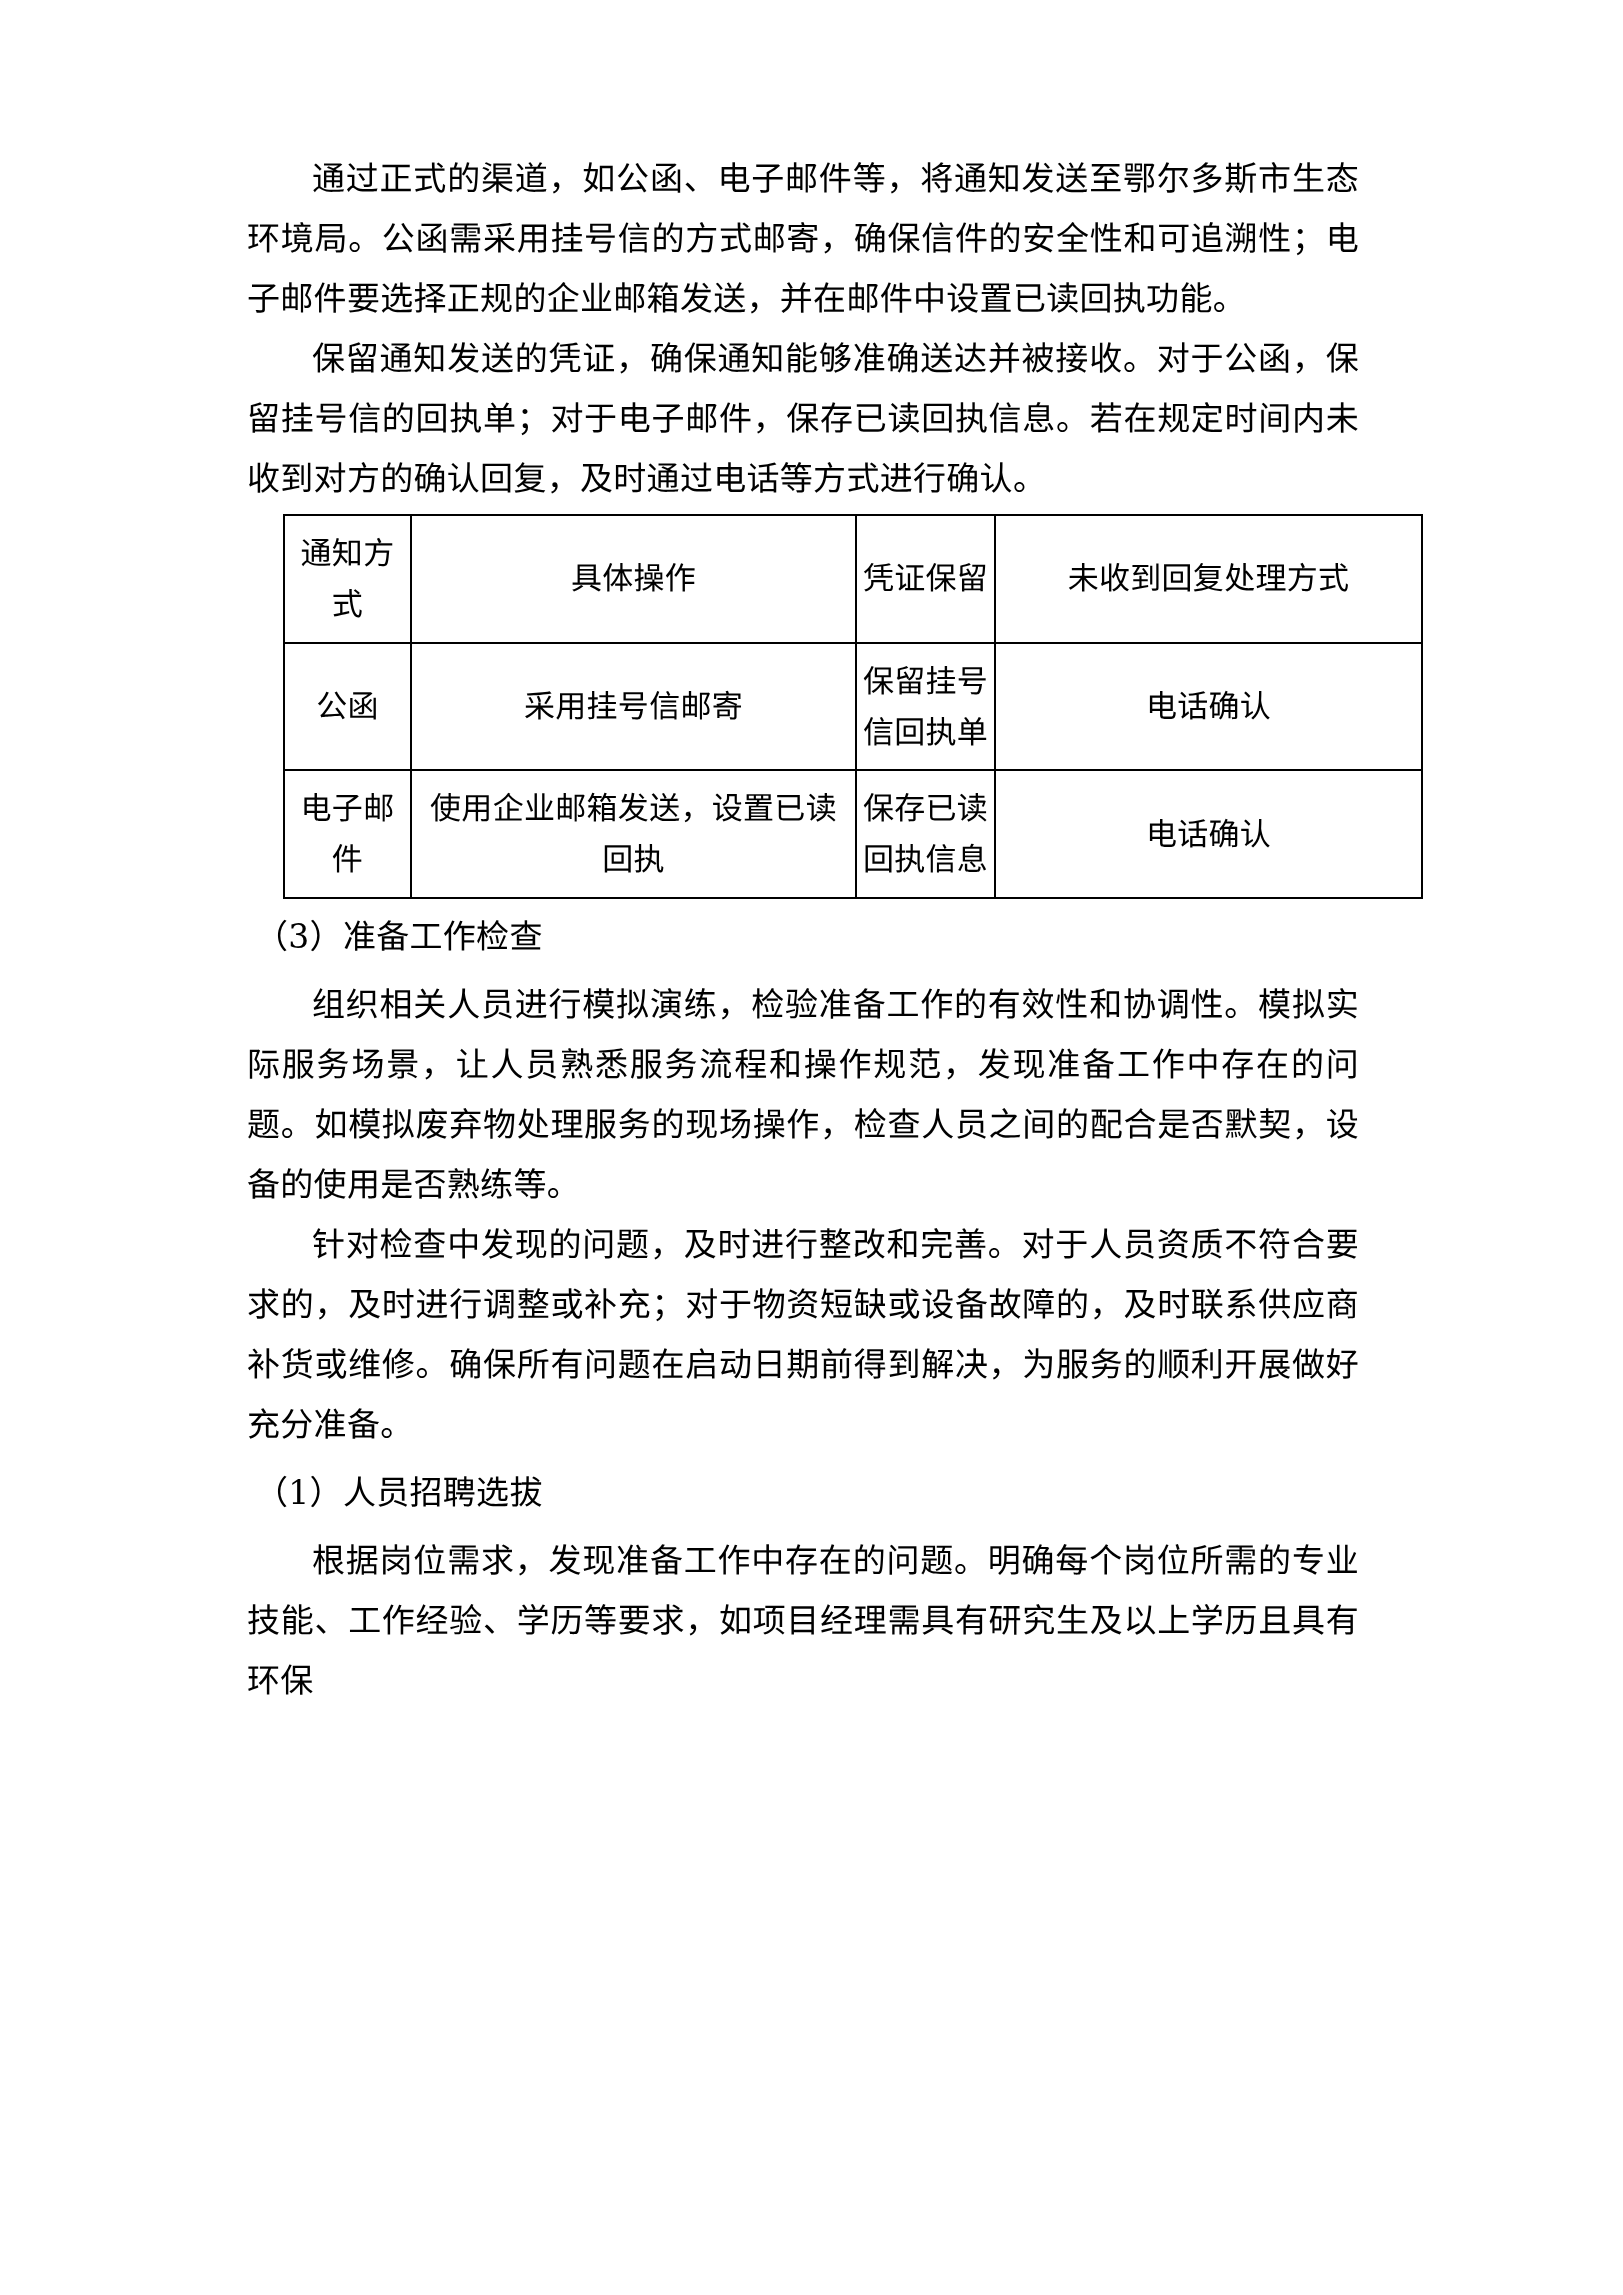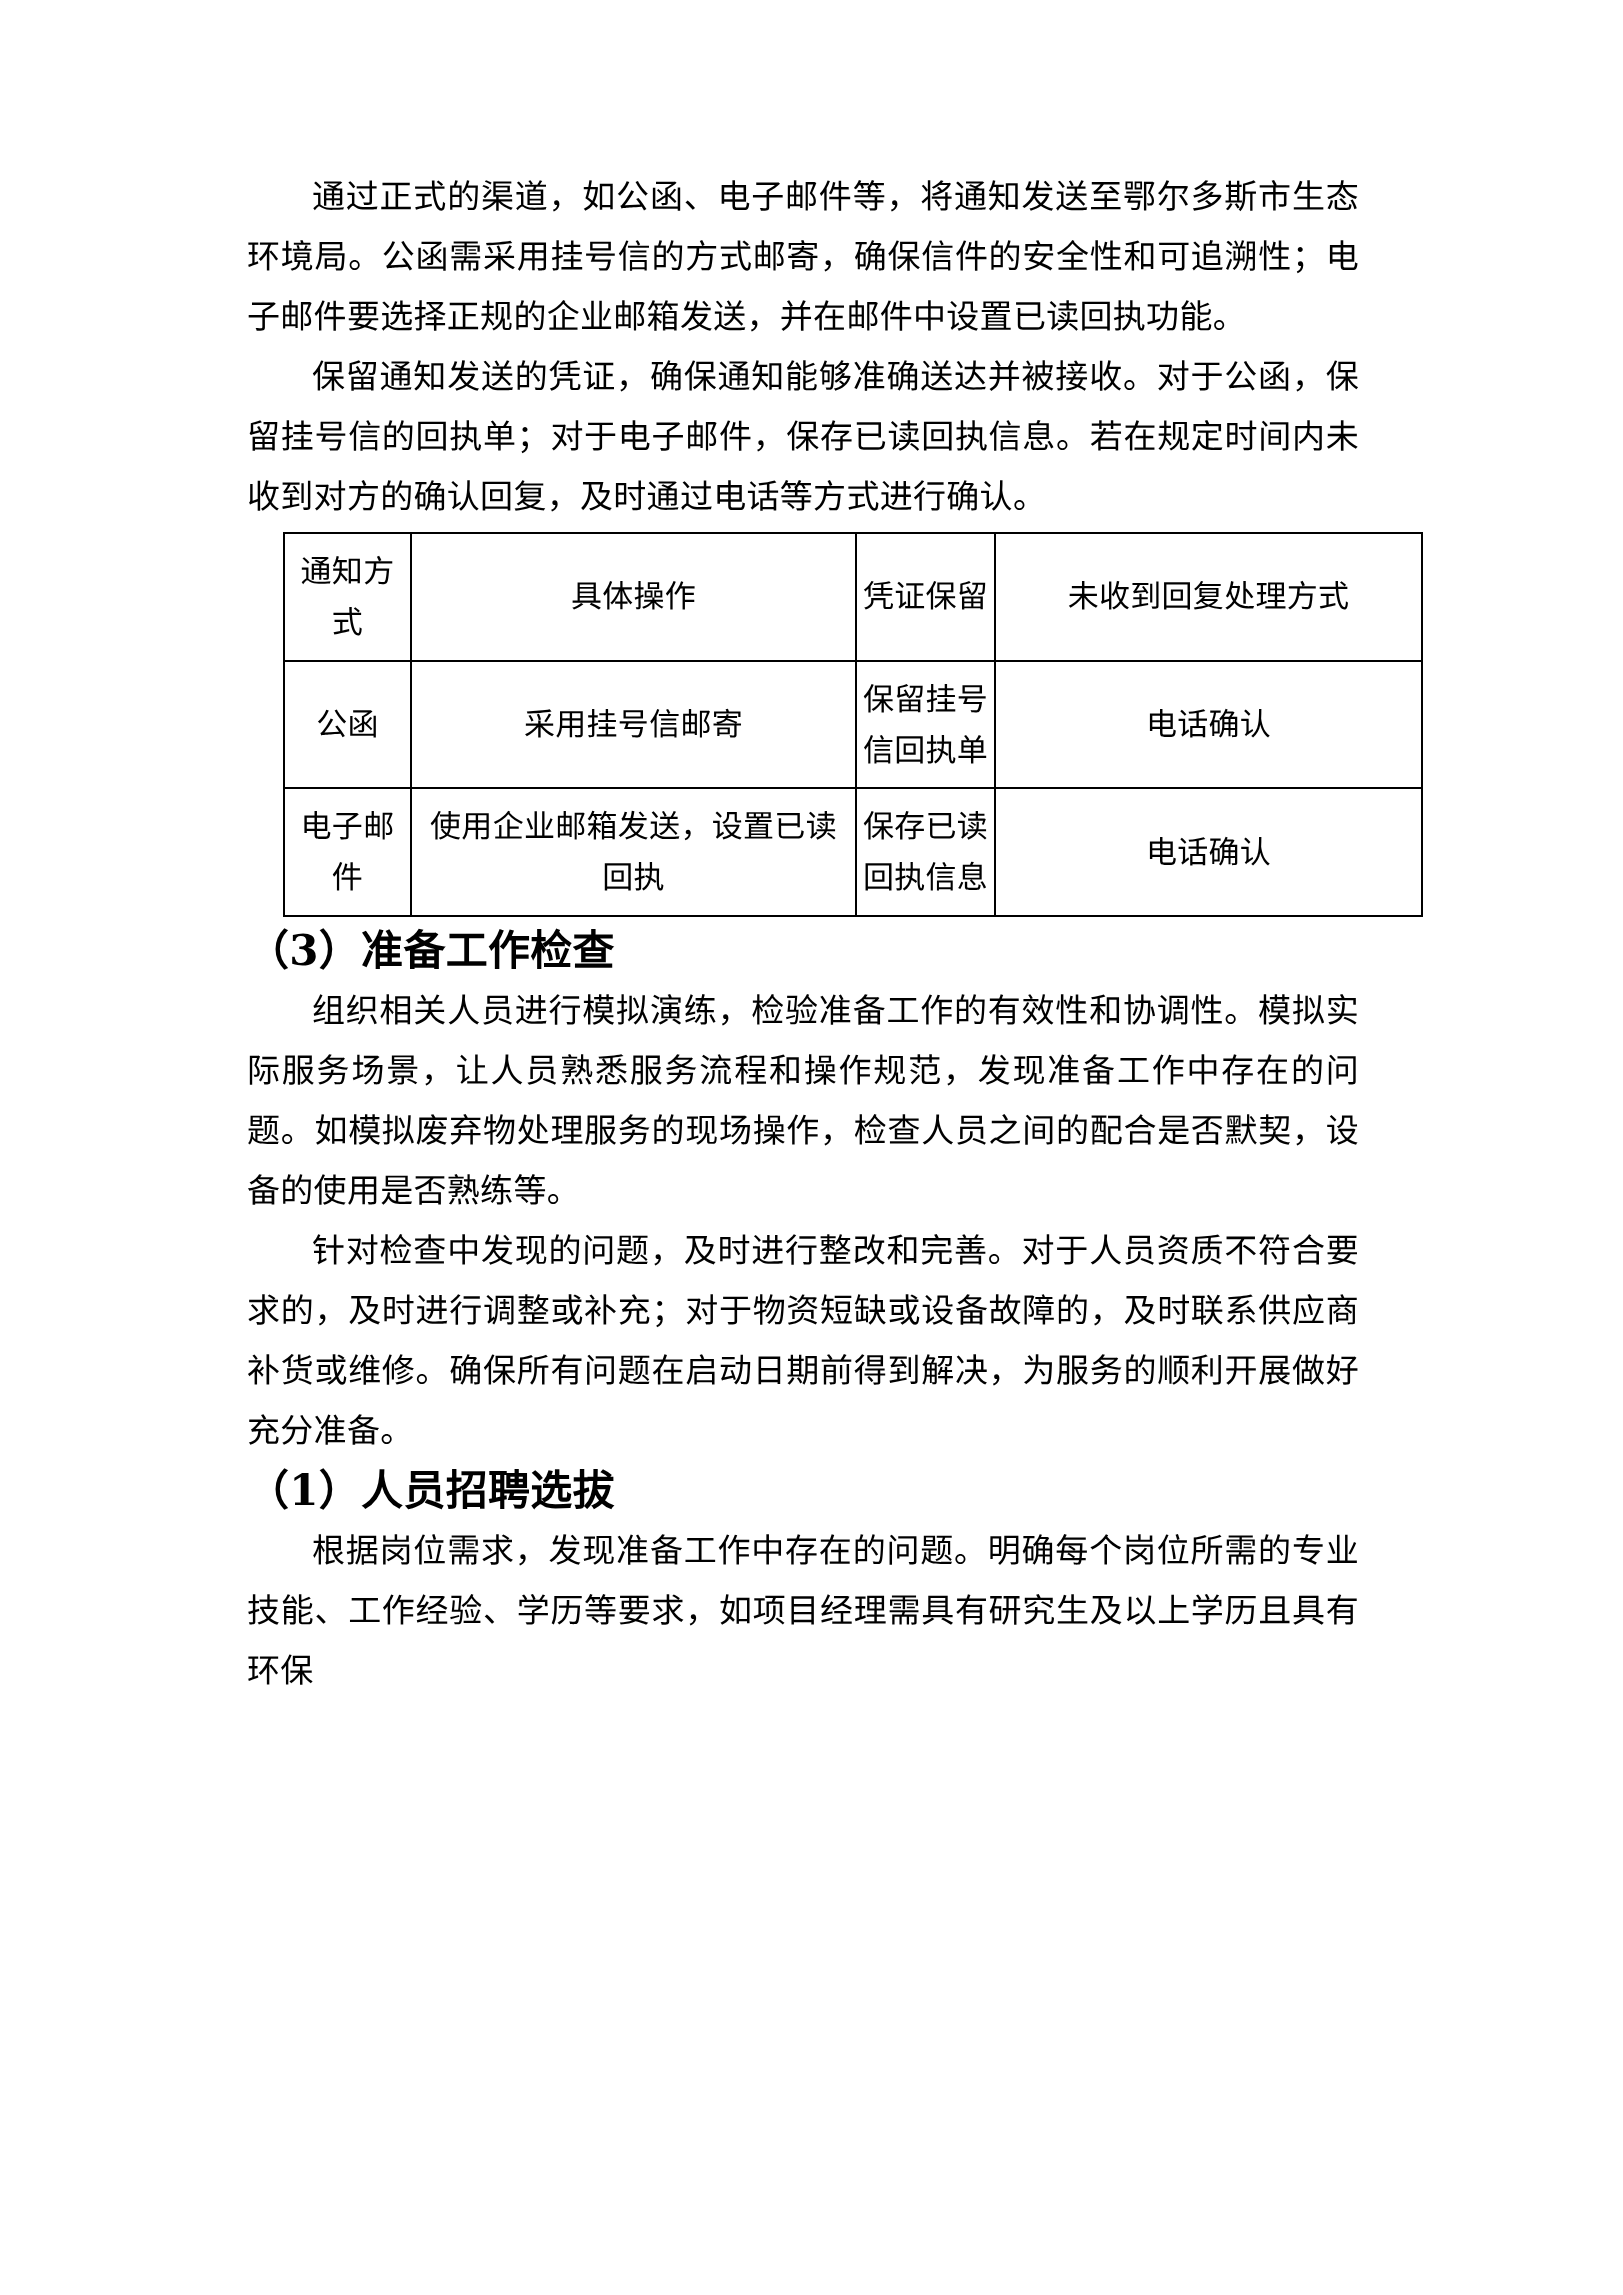--- a/index.html
+++ b/index.html
@@ -27,7 +27,7 @@
   .content {
     position: absolute;
     left: 247px;
-    top: 167px;
+    top: 149px;
     width: 1112px;
   }
   

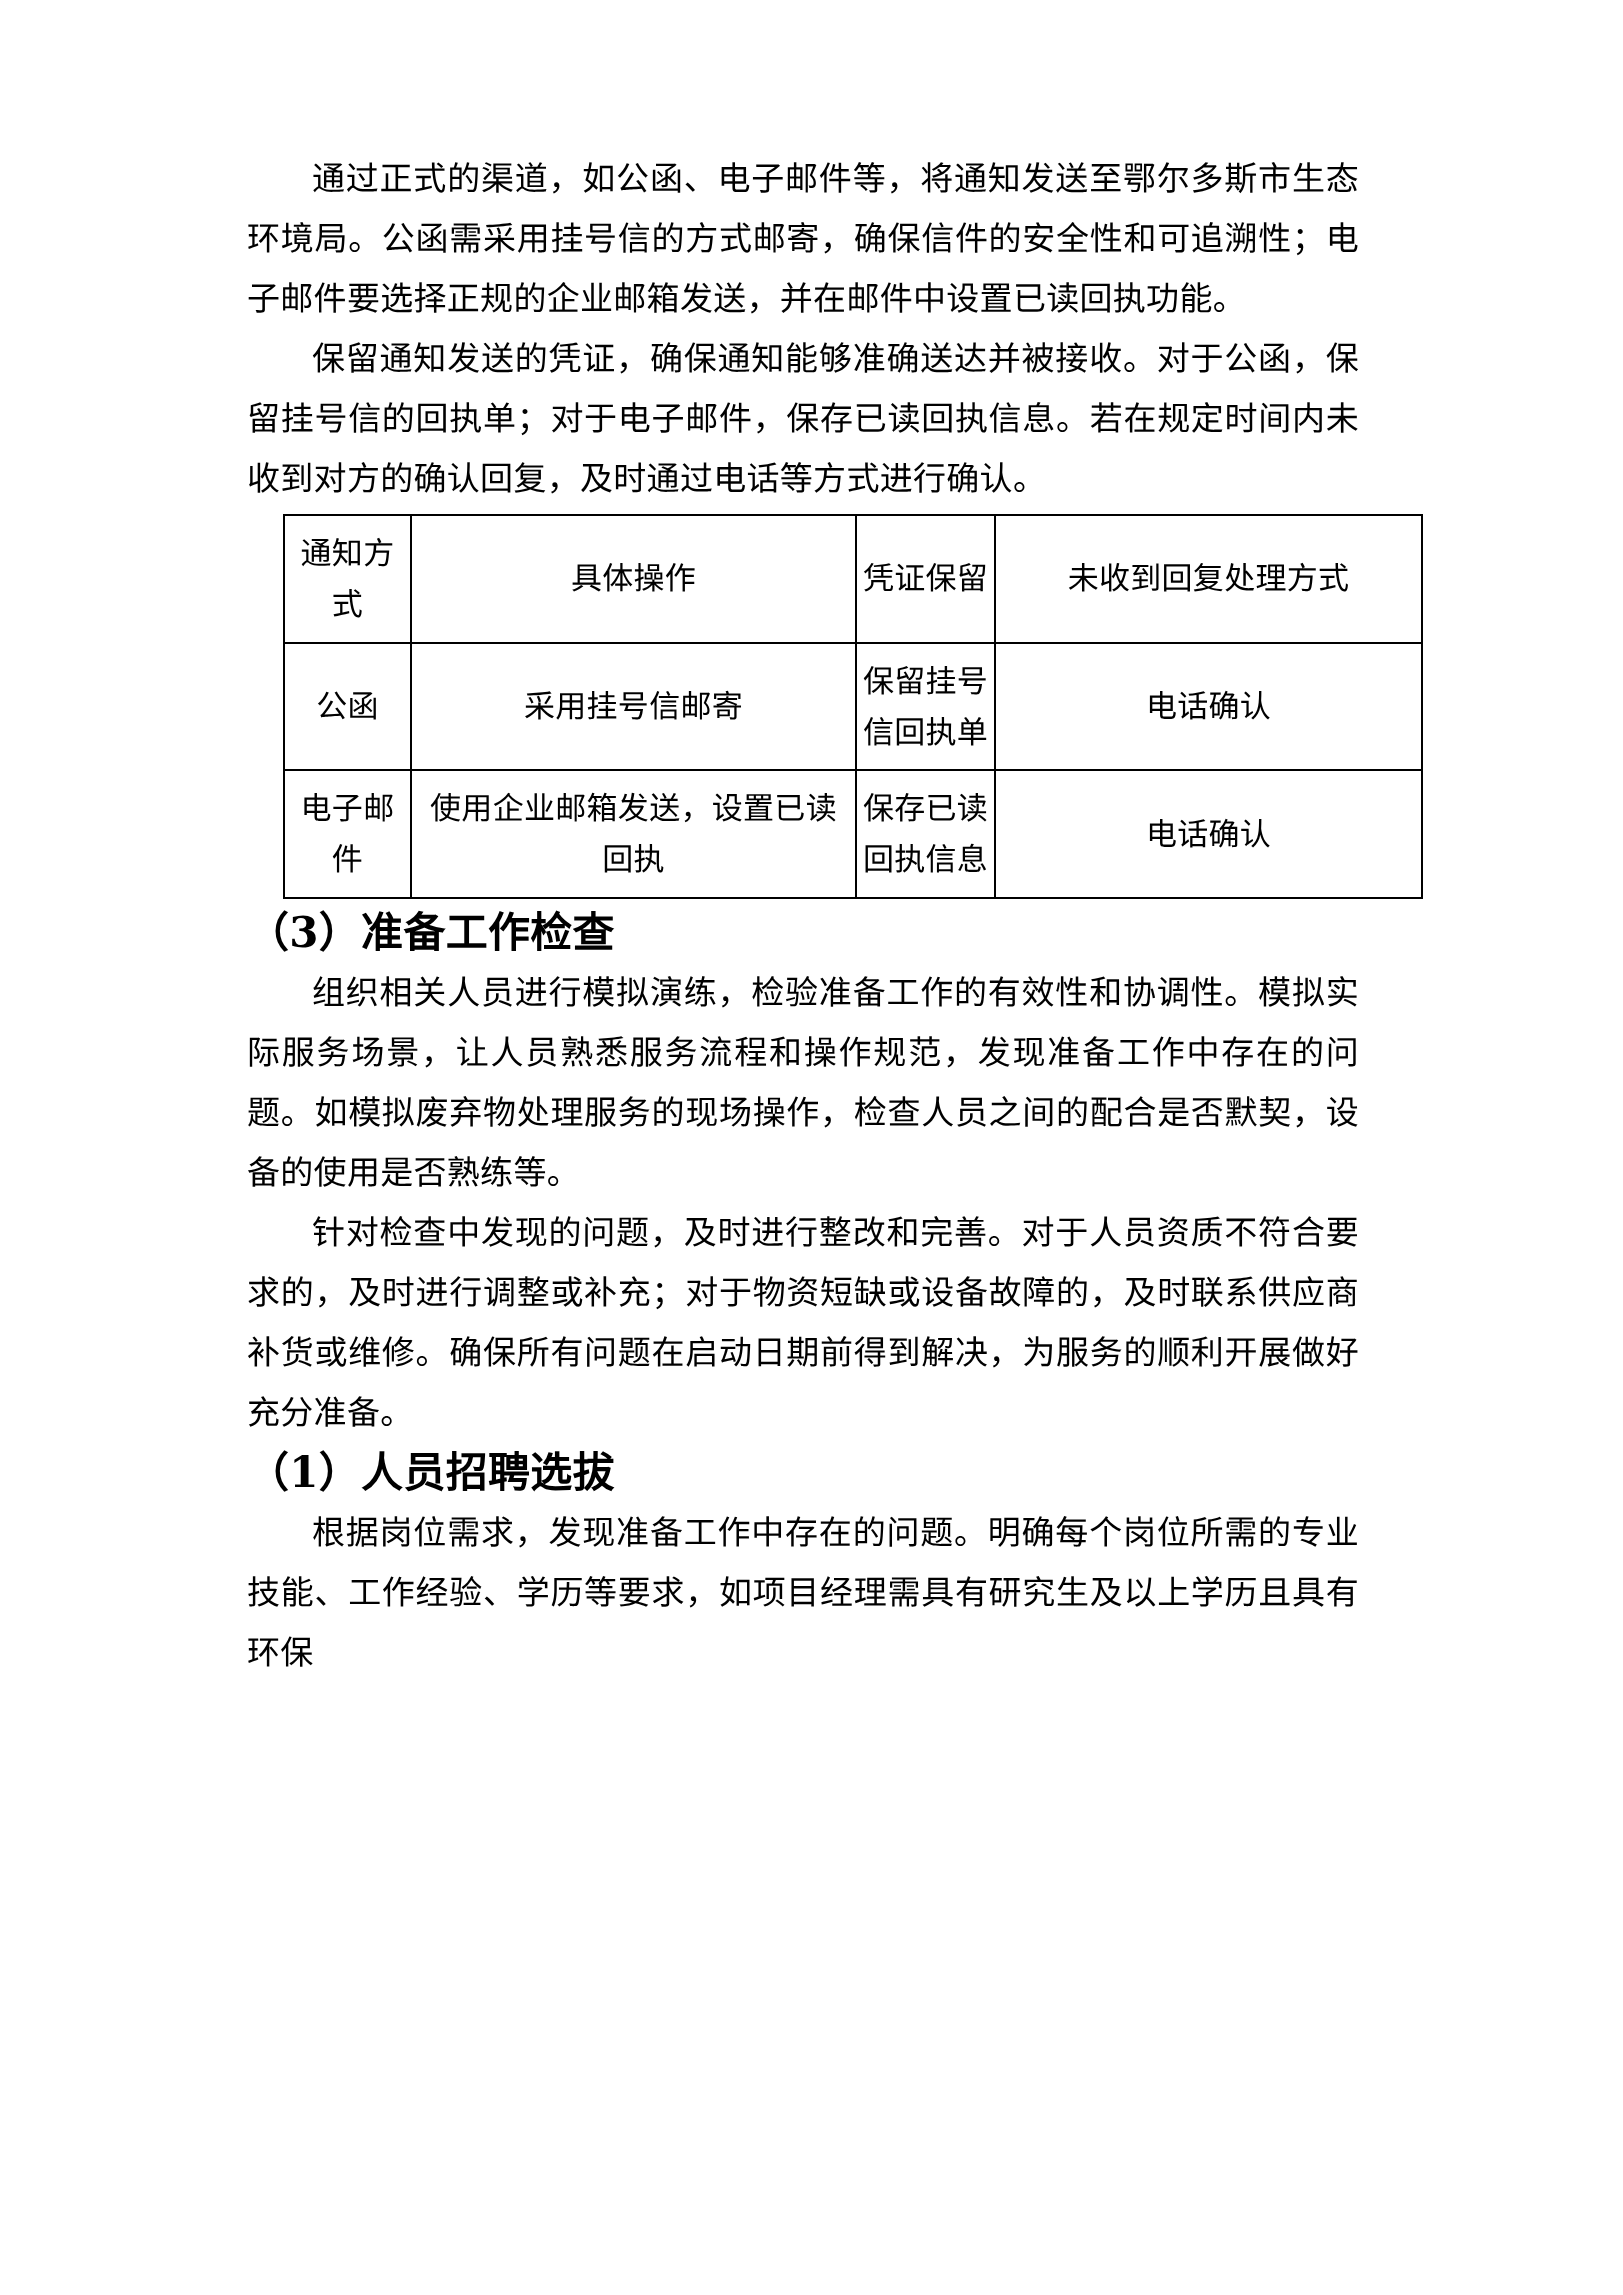--- a/index.html
+++ b/index.html
@@ -45,12 +45,11 @@
   
   .heading {
     font-family: "DejaVu Serif", "Liberation Serif", serif;
-    font-size: 42px;
+    font-size: 33px;
     line-height: 60px;
     text-indent: 0;
-    margin: 0;
+    margin: 8px;
     letter-spacing: 0.3px;
-    font-weight: bold;
   }
   .heading.indent1 {
     text-indent: 0px;

